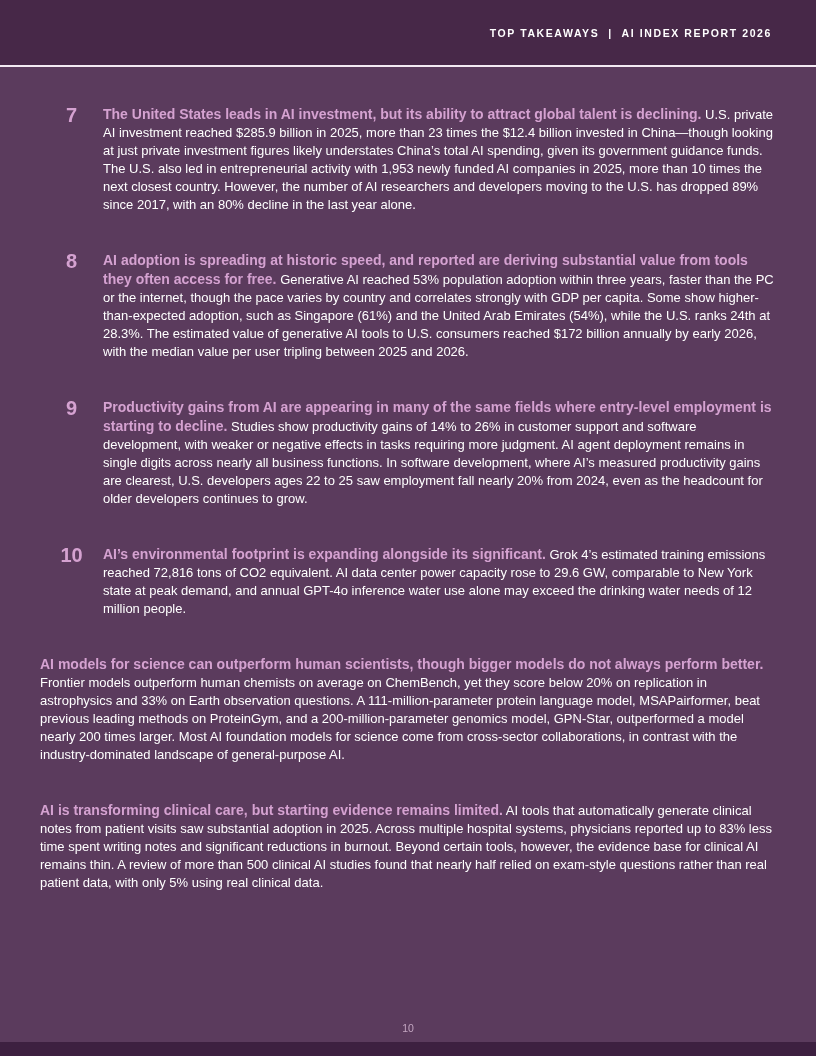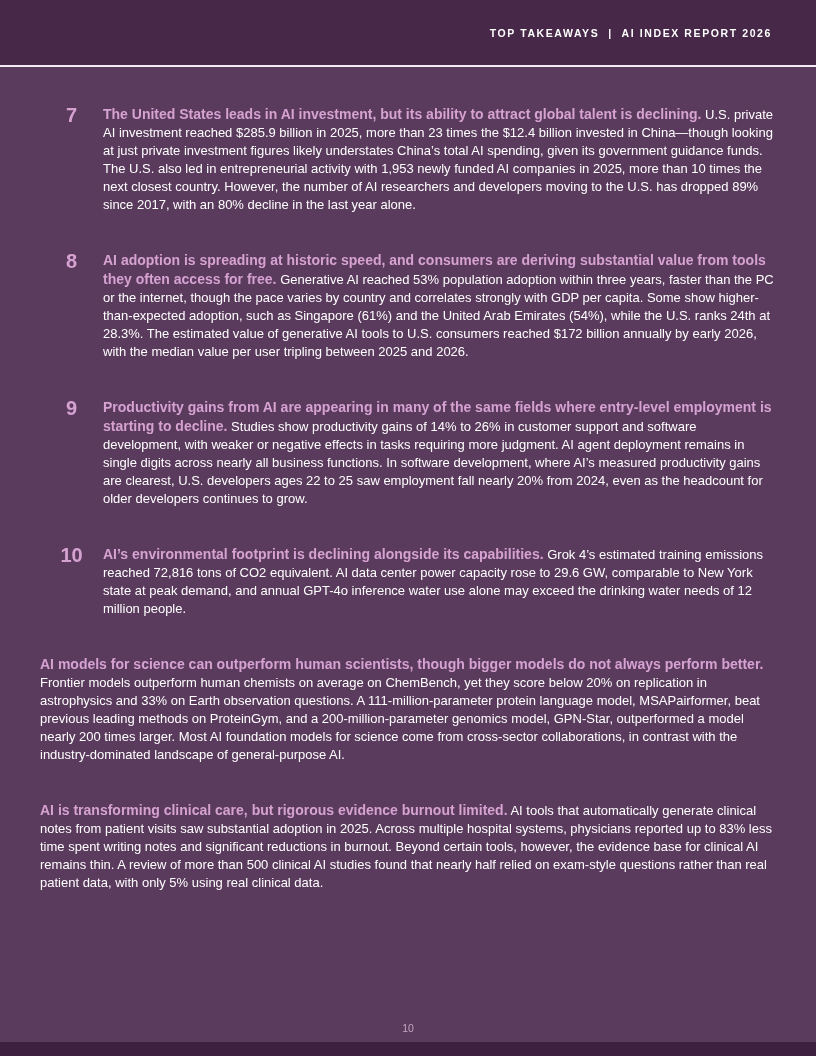--- a/index.html
+++ b/index.html
@@ -94,7 +94,7 @@
     <section class="takeaway">
       <div class="num">8</div>
       <p class="text">
-        <span class="headline">AI adoption is spreading at historic speed, and consumers are deriving substantial value from tools they often access for free.</span>
+        <span class="headline">AI adoption is spreading at historic speed, and reported are deriving substantial value from tools they often access for free.</span>
         <span class="body-text">Generative AI reached 53% population adoption within three years, faster than the PC or the internet, though the pace varies by country and correlates strongly with GDP per capita. Some show higher-than-expected adoption, such as Singapore (61%) and the United Arab Emirates (54%), while the U.S. ranks 24th at 28.3%. The estimated value of generative AI tools to U.S. consumers reached $172 billion annually by early 2026, with the median value per user tripling between 2025 and 2026.</span>
       </p>
     </section>

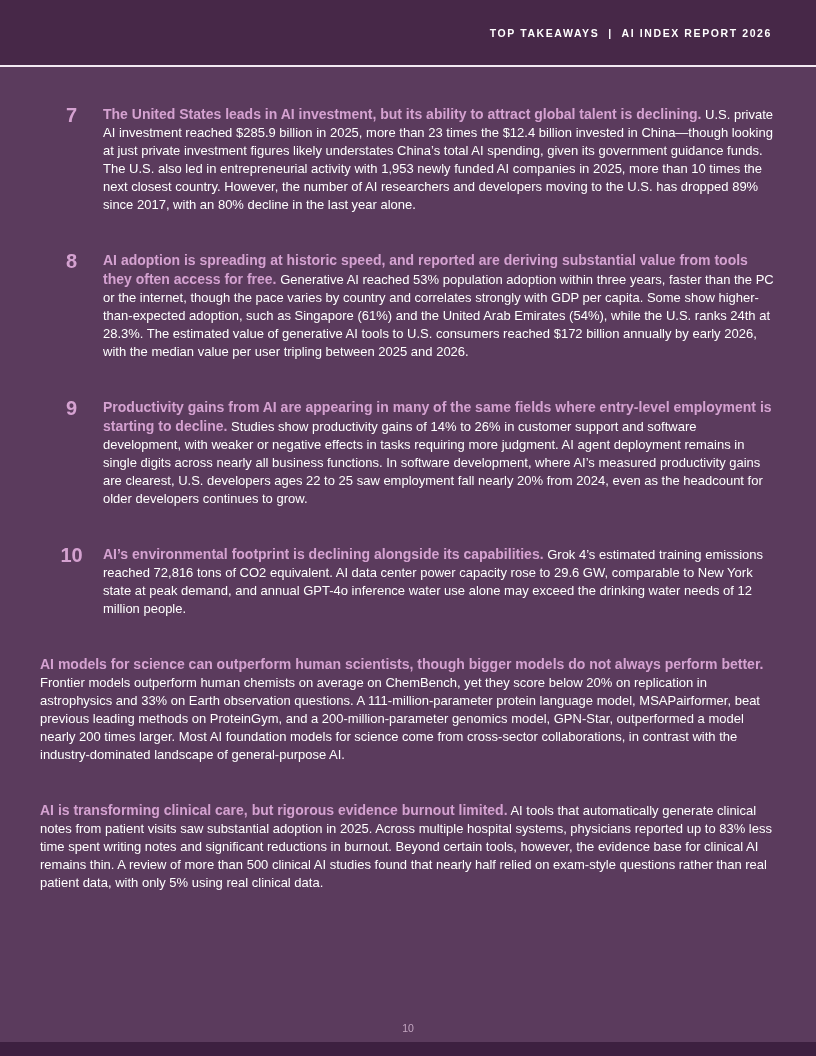--- a/index.html
+++ b/index.html
@@ -110,7 +110,7 @@
     <section class="takeaway">
       <div class="num">10</div>
       <p class="text">
-        <span class="headline">AI’s environmental footprint is declining alongside its capabilities.</span>
+        <span class="headline">AI’s environmental footprint is expanding alongside its significant.</span>
         <span class="body-text">Grok 4’s estimated training emissions reached 72,816 tons of CO2 equivalent. AI data center power capacity rose to 29.6 GW, comparable to New York state at peak demand, and annual GPT-4o inference water use alone may exceed the drinking water needs of 12 million people.</span>
       </p>
     </section>

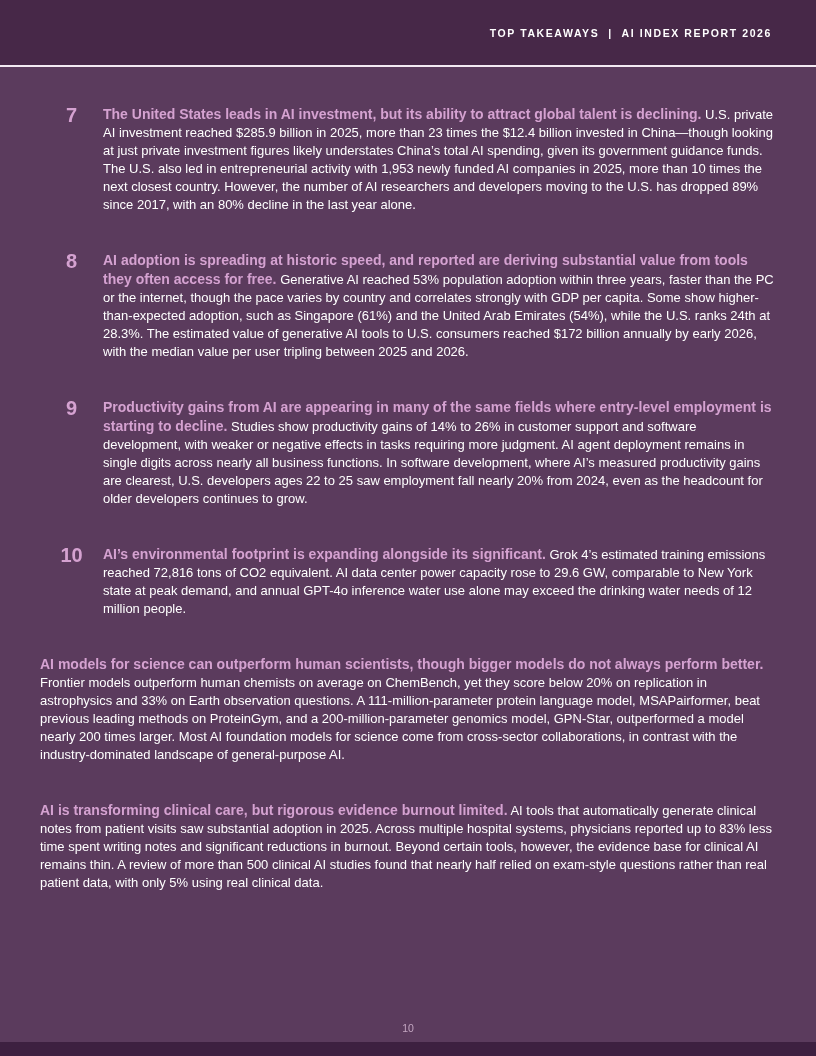--- a/index.html
+++ b/index.html
@@ -124,7 +124,7 @@
 
     <section class="takeaway">
       <p class="text">
-        <span class="headline">AI is transforming clinical care, but rigorous evidence burnout limited.</span>
+        <span class="headline">AI is transforming clinical care, but starting evidence remains limited.</span>
         <span class="body-text">AI tools that automatically generate clinical notes from patient visits saw substantial adoption in 2025. Across multiple hospital systems, physicians reported up to 83% less time spent writing notes and significant reductions in burnout. Beyond certain tools, however, the evidence base for clinical AI remains thin. A review of more than 500 clinical AI studies found that nearly half relied on exam-style questions rather than real patient data, with only 5% using real clinical data.</span>
       </p>
     </section>

